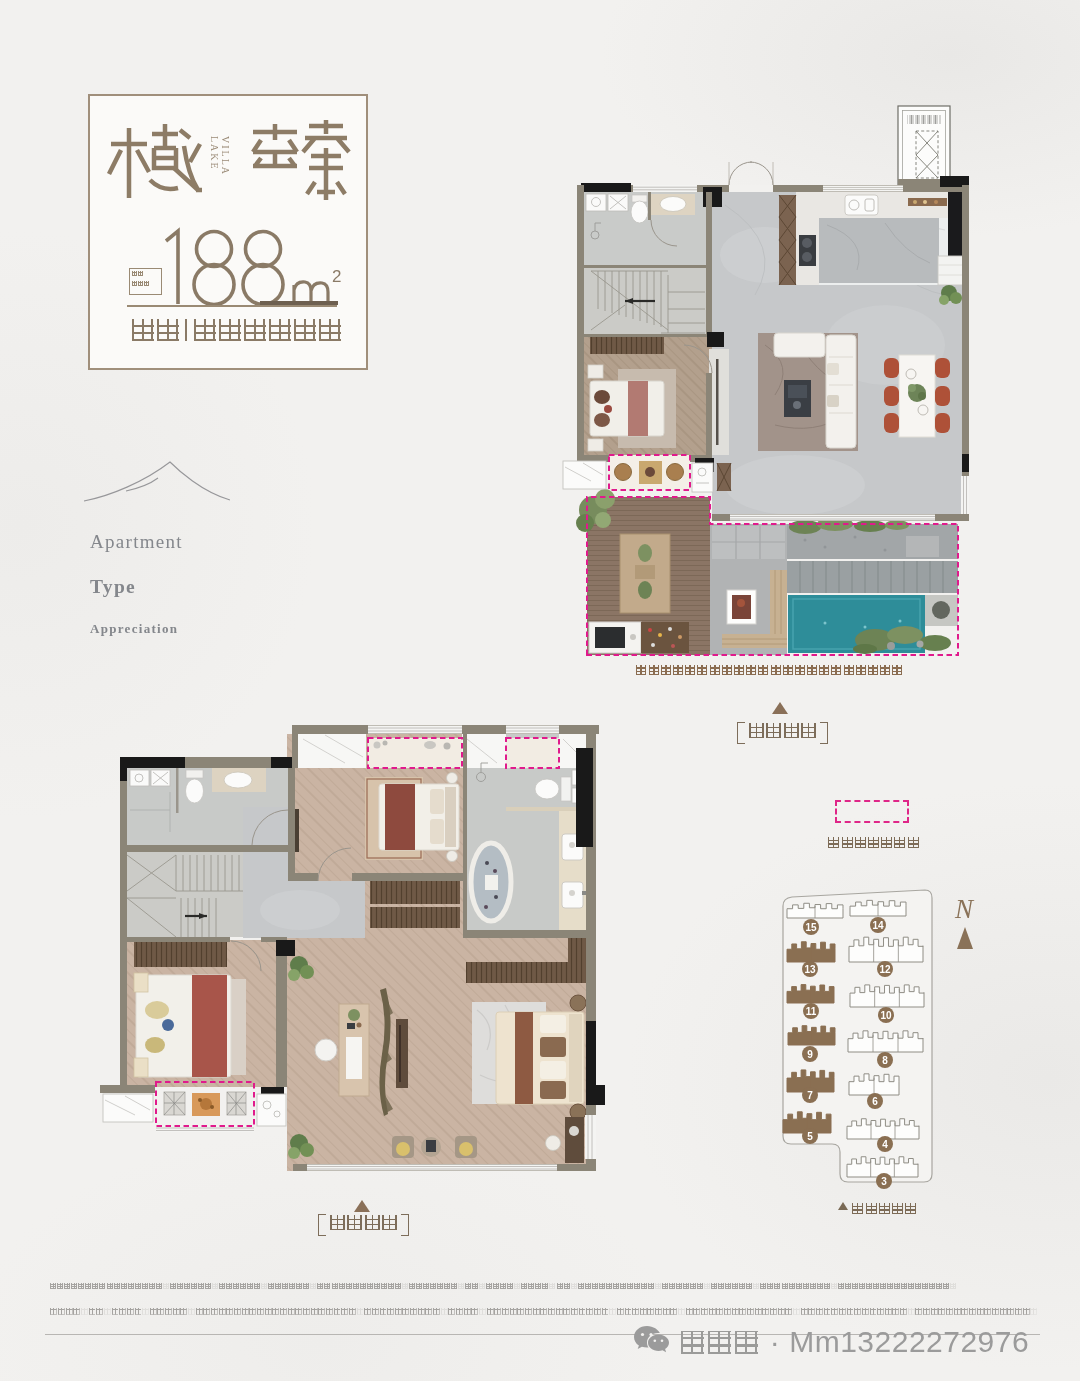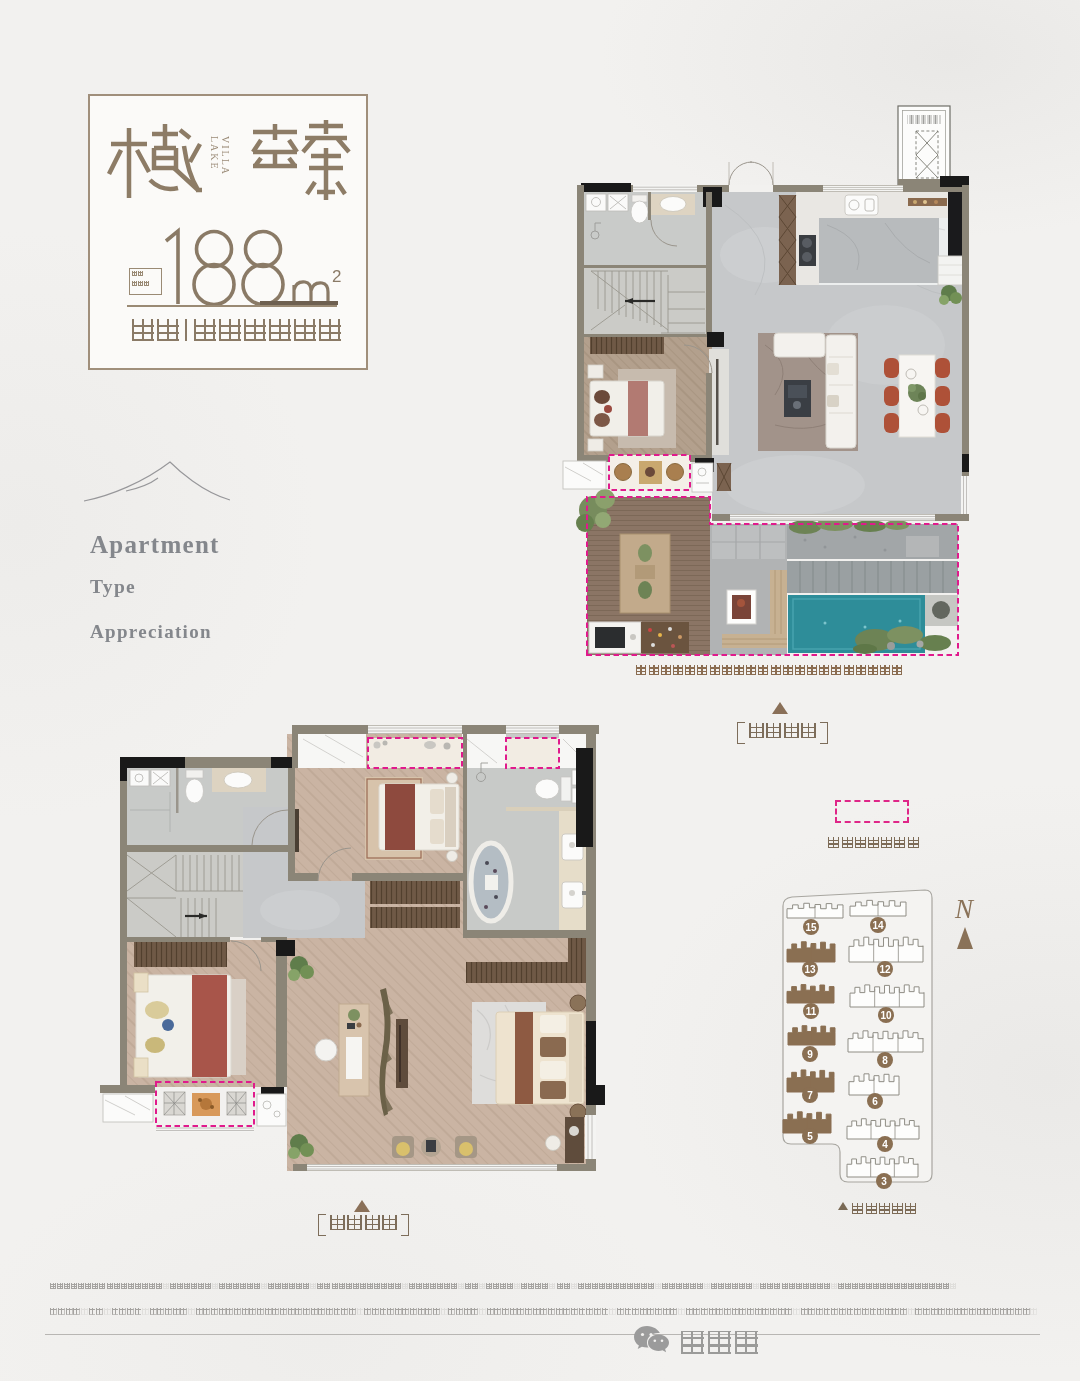--- a/index.html
+++ b/index.html
@@ -97,7 +97,7 @@
 </g>
 </svg>
 
-<div class="abs" style="left:90px;top:531px;font-family:'Liberation Serif',serif;font-weight:bold;font-size:25px;letter-spacing:1.3px;color:#84878c">Apartment</div>
+<div class="abs" style="left:90px;top:531px;font-family:'Liberation Serif',serif;font-weight:normal;font-size:19px;letter-spacing:1.3px;color:#84878c">Apartment</div>
 
 <div class="abs" style="left:90px;top:576px;font-family:Liberation Serif, serif;font-weight:bold;font-size:19.5px;letter-spacing:1.3px;color:#84878c">Type</div>
 

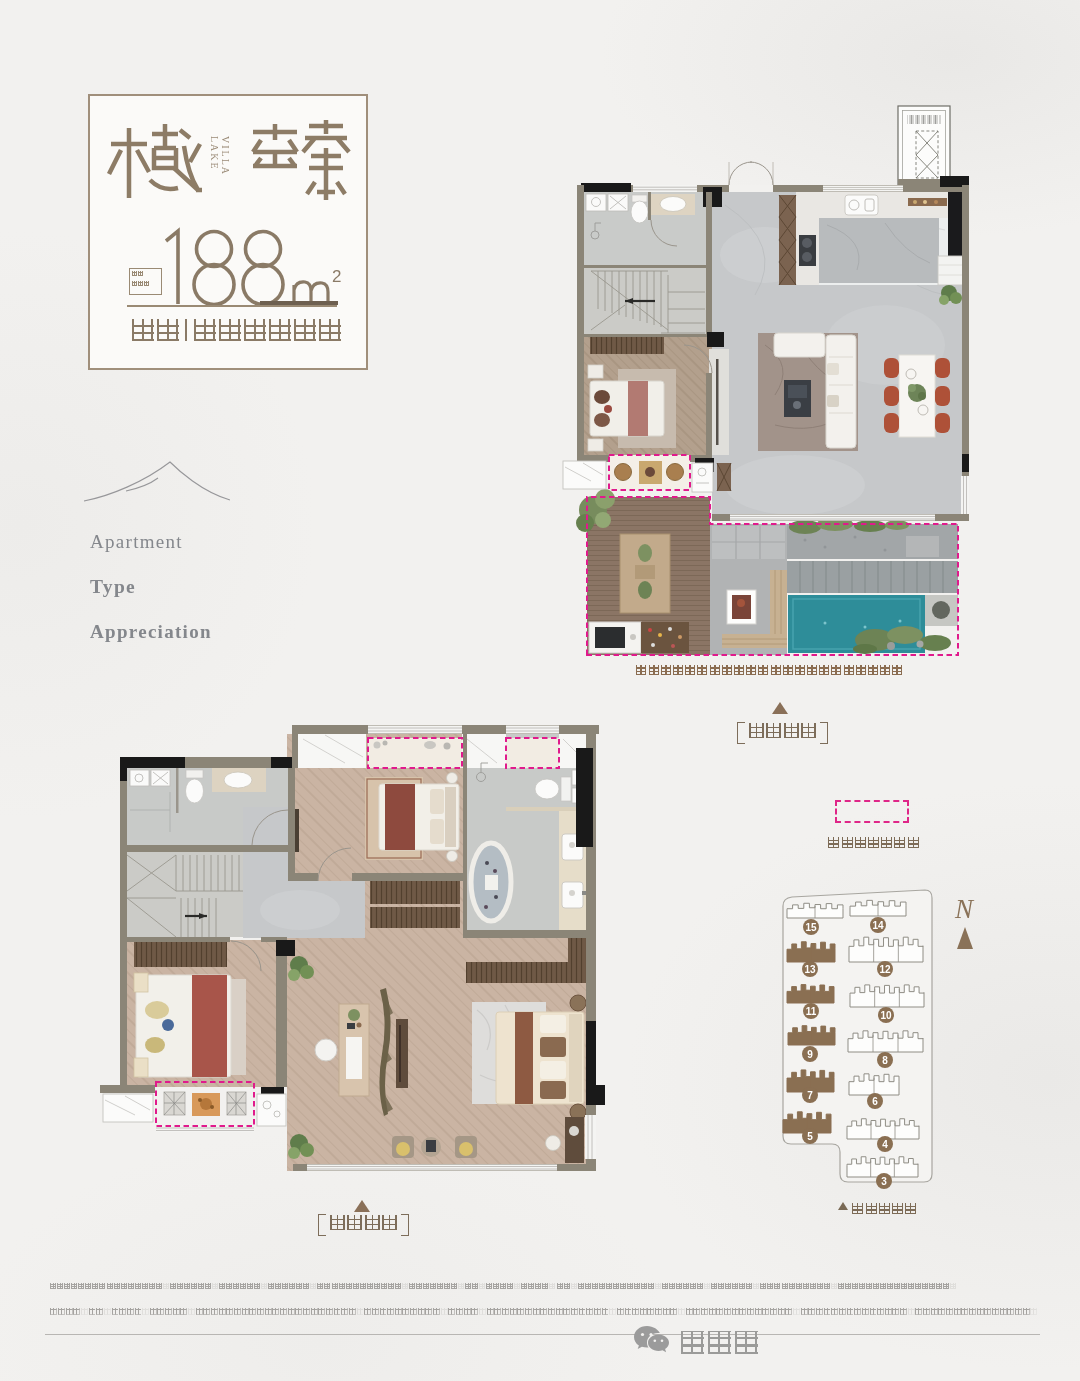--- a/index.html
+++ b/index.html
@@ -101,7 +101,7 @@
 
 <div class="abs" style="left:90px;top:576px;font-family:Liberation Serif, serif;font-weight:bold;font-size:19.5px;letter-spacing:1.3px;color:#84878c">Type</div>
 
-<div class="abs" style="left:90px;top:621px;font-family:'Liberation Serif',serif;font-weight:bold;font-size:19px;letter-spacing:1.3px;color:#84878c">Appreciation</div>
+<div class="abs" style="left:90px;top:621px;font-family:'Liberation Serif',serif;font-weight:bold;font-size:13px;letter-spacing:1.3px;color:#84878c">Appreciation</div>
 <svg class="abs" style="left:555px;top:95px" width="460" height="570" viewBox="0 0 460 570">
 <defs>
 <pattern id="hb1" width="14" height="14" patternUnits="userSpaceOnUse" patternTransform="rotate(45)">

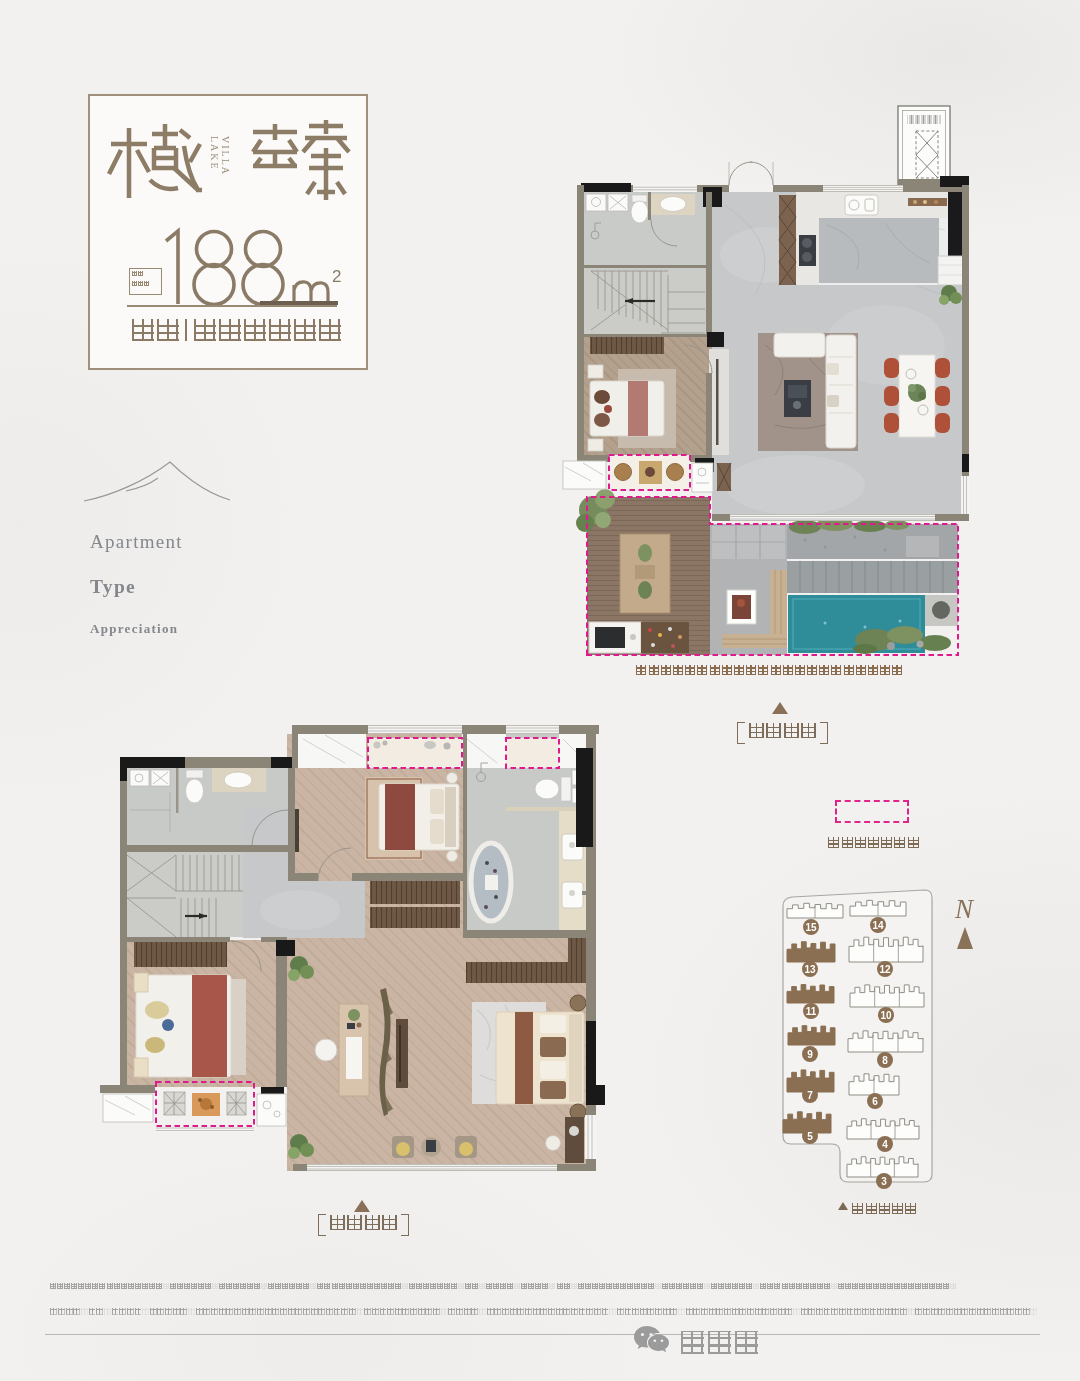--- a/index.html
+++ b/index.html
@@ -911,5 +911,5 @@
 </g>
 </svg>
 
-<div class="abs" style="left:680px;top:1329px;height:30px"><i class="z t26"></i><i class="z t26"></i><i class="z t26"></i></div>
+<div class="abs" style="left:680px;top:1329px;height:30px"><i class="z t26"></i><i class="z t26"></i><i class="z t26"></i><span style="color:#9b9b9b;font-size:30px;line-height:26px;vertical-align:top;letter-spacing:0.5px"> · Mm13222272976</span></div>
 </body></html>

